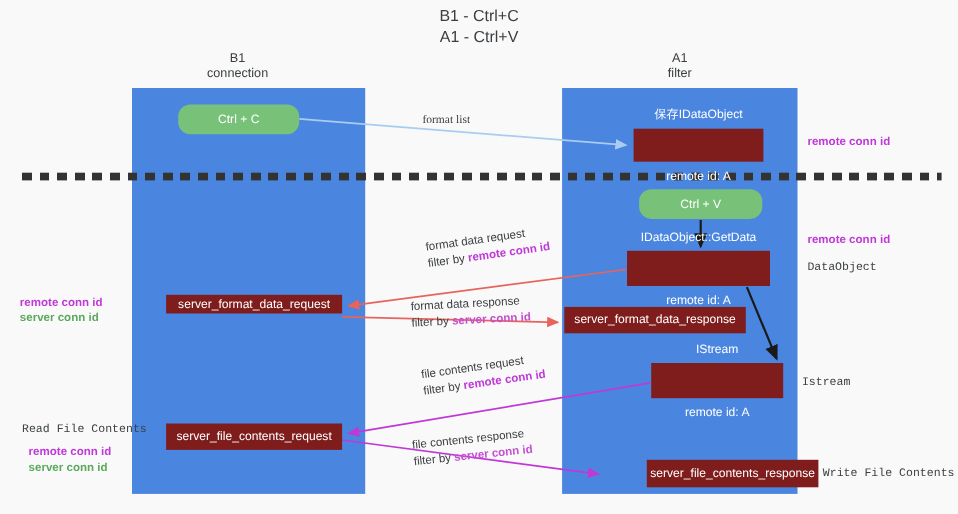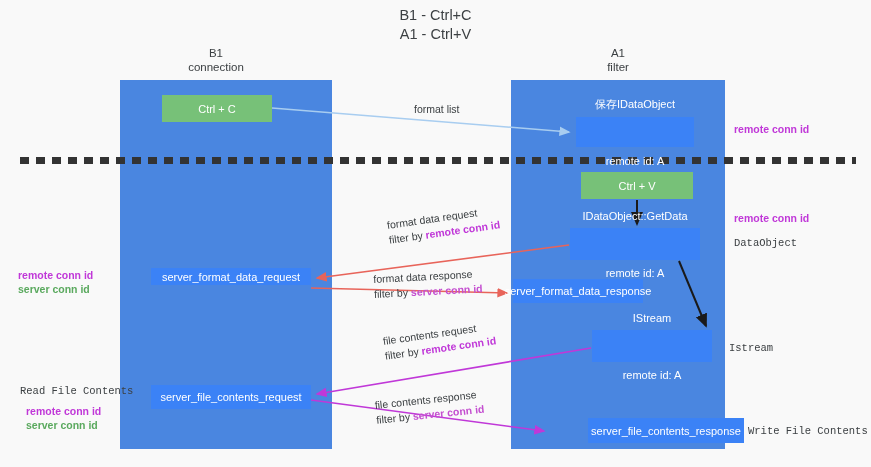--- a/index.html
+++ b/index.html
@@ -75,7 +75,7 @@
     line-height: 14px;
     text-align: center;
   }
-  .box.green { background: #77c178; }
+  .box.green { background: #77c178; border-radius: 11px; }
   .box.orange { background: #3b82f6; }
   .box .l2 { display: block; margin-top: 43px; }
 

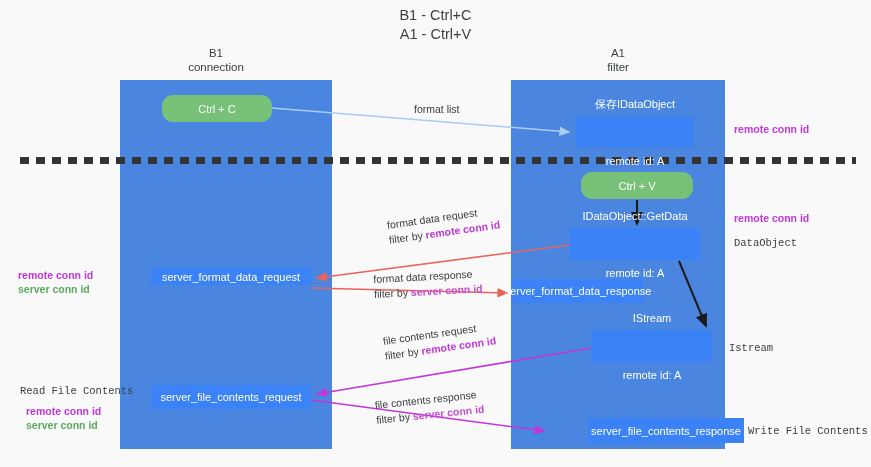--- a/index.html
+++ b/index.html
@@ -99,7 +99,7 @@
   .edge-label .hl-remote { color: #c038d8; font-weight: bold; }
   .edge-label .hl-server { color: #c44fd0; font-weight: bold; }
 
-  #lbl-format-list { left: 414px; top: 102px; }
+  #lbl-format-list { left: 384px; top: 102px; font-family: Liberation Serif, serif; }
 
   #lbl-format-data-request {
     left: 386px; top: 218px;

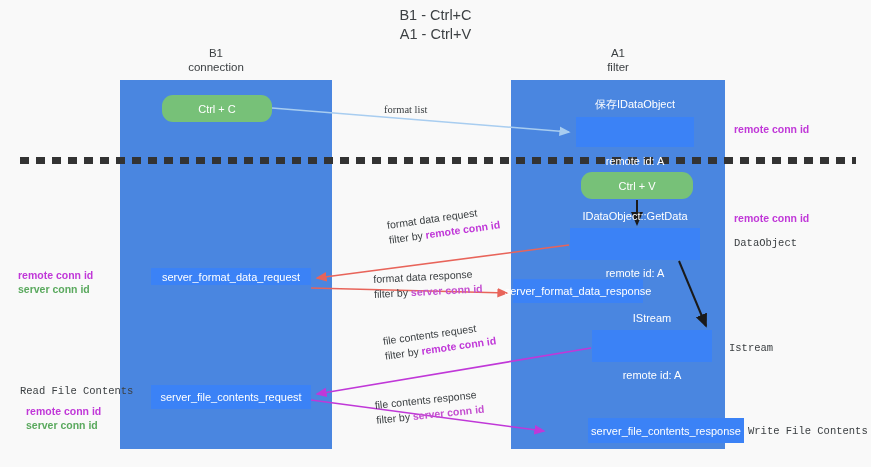--- a/index.html
+++ b/index.html
@@ -76,7 +76,7 @@
     text-align: center;
   }
   .box.green { background: #77c178; border-radius: 11px; }
-  .box.orange { background: #3b82f6; }
+  .box.orange { background: #7f1d1d; }
   .box .l2 { display: block; margin-top: 43px; }
 
   #box-ctrl-c  { left: 162px; top: 95px;  width: 110px; height: 27px; }

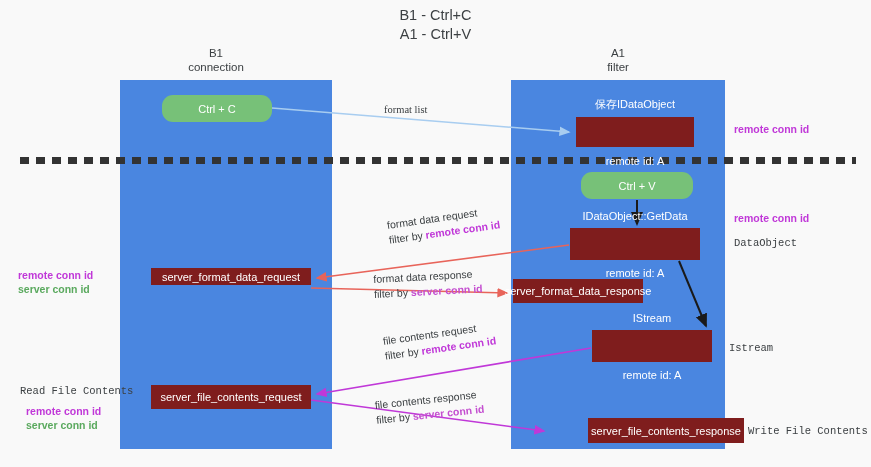--- a/index.html
+++ b/index.html
@@ -85,7 +85,7 @@
   #box-getdata { left: 570px; top: 228px; width: 130px; height: 32px; }
   #box-istream { left: 592px; top: 330px; width: 120px; height: 32px; }
   #box-sfdreq  { left: 151px; top: 268px; width: 160px; height: 17px; }
-  #box-sfdres  { left: 513px; top: 279px; width: 130px; height: 24px; }
+  #box-sfdres  { left: 513px; top: 279px; width: 165px; height: 24px; }
   #box-sfcreq  { left: 151px; top: 385px; width: 160px; height: 24px; }
   #box-sfcres  { left: 548px; top: 418px; width: 156px; height: 25px; margin-left: 40px; }
 

